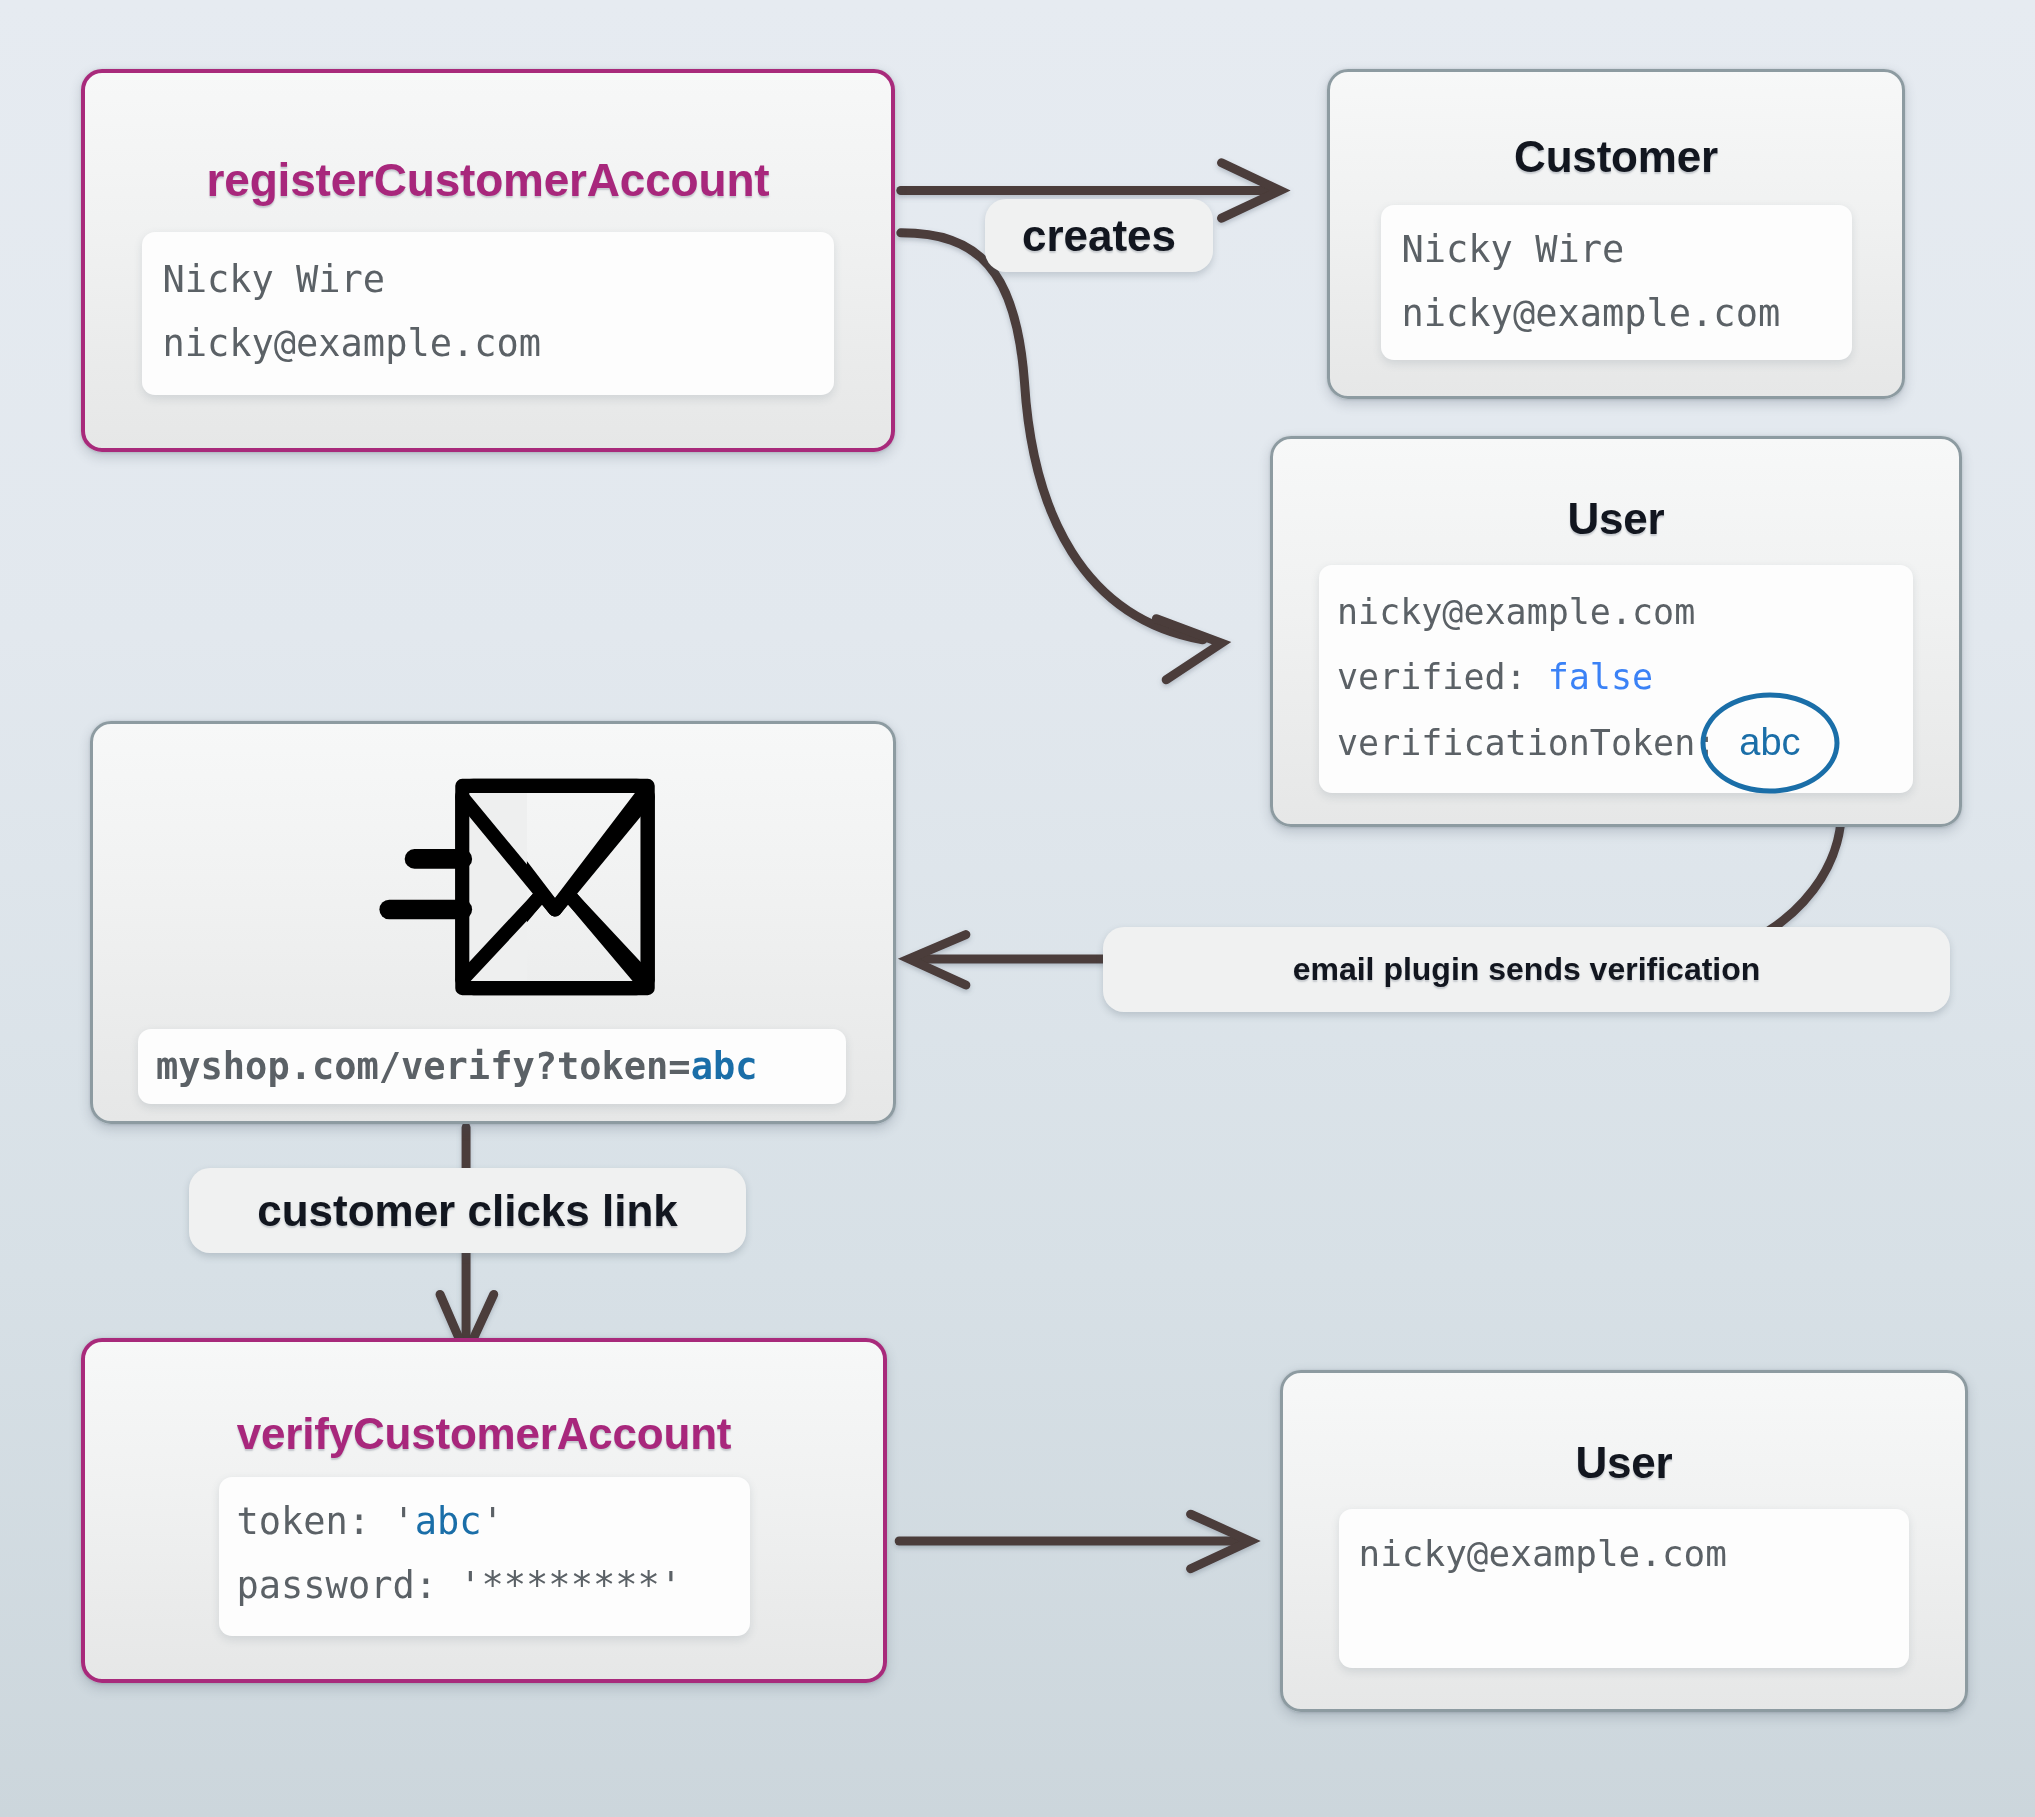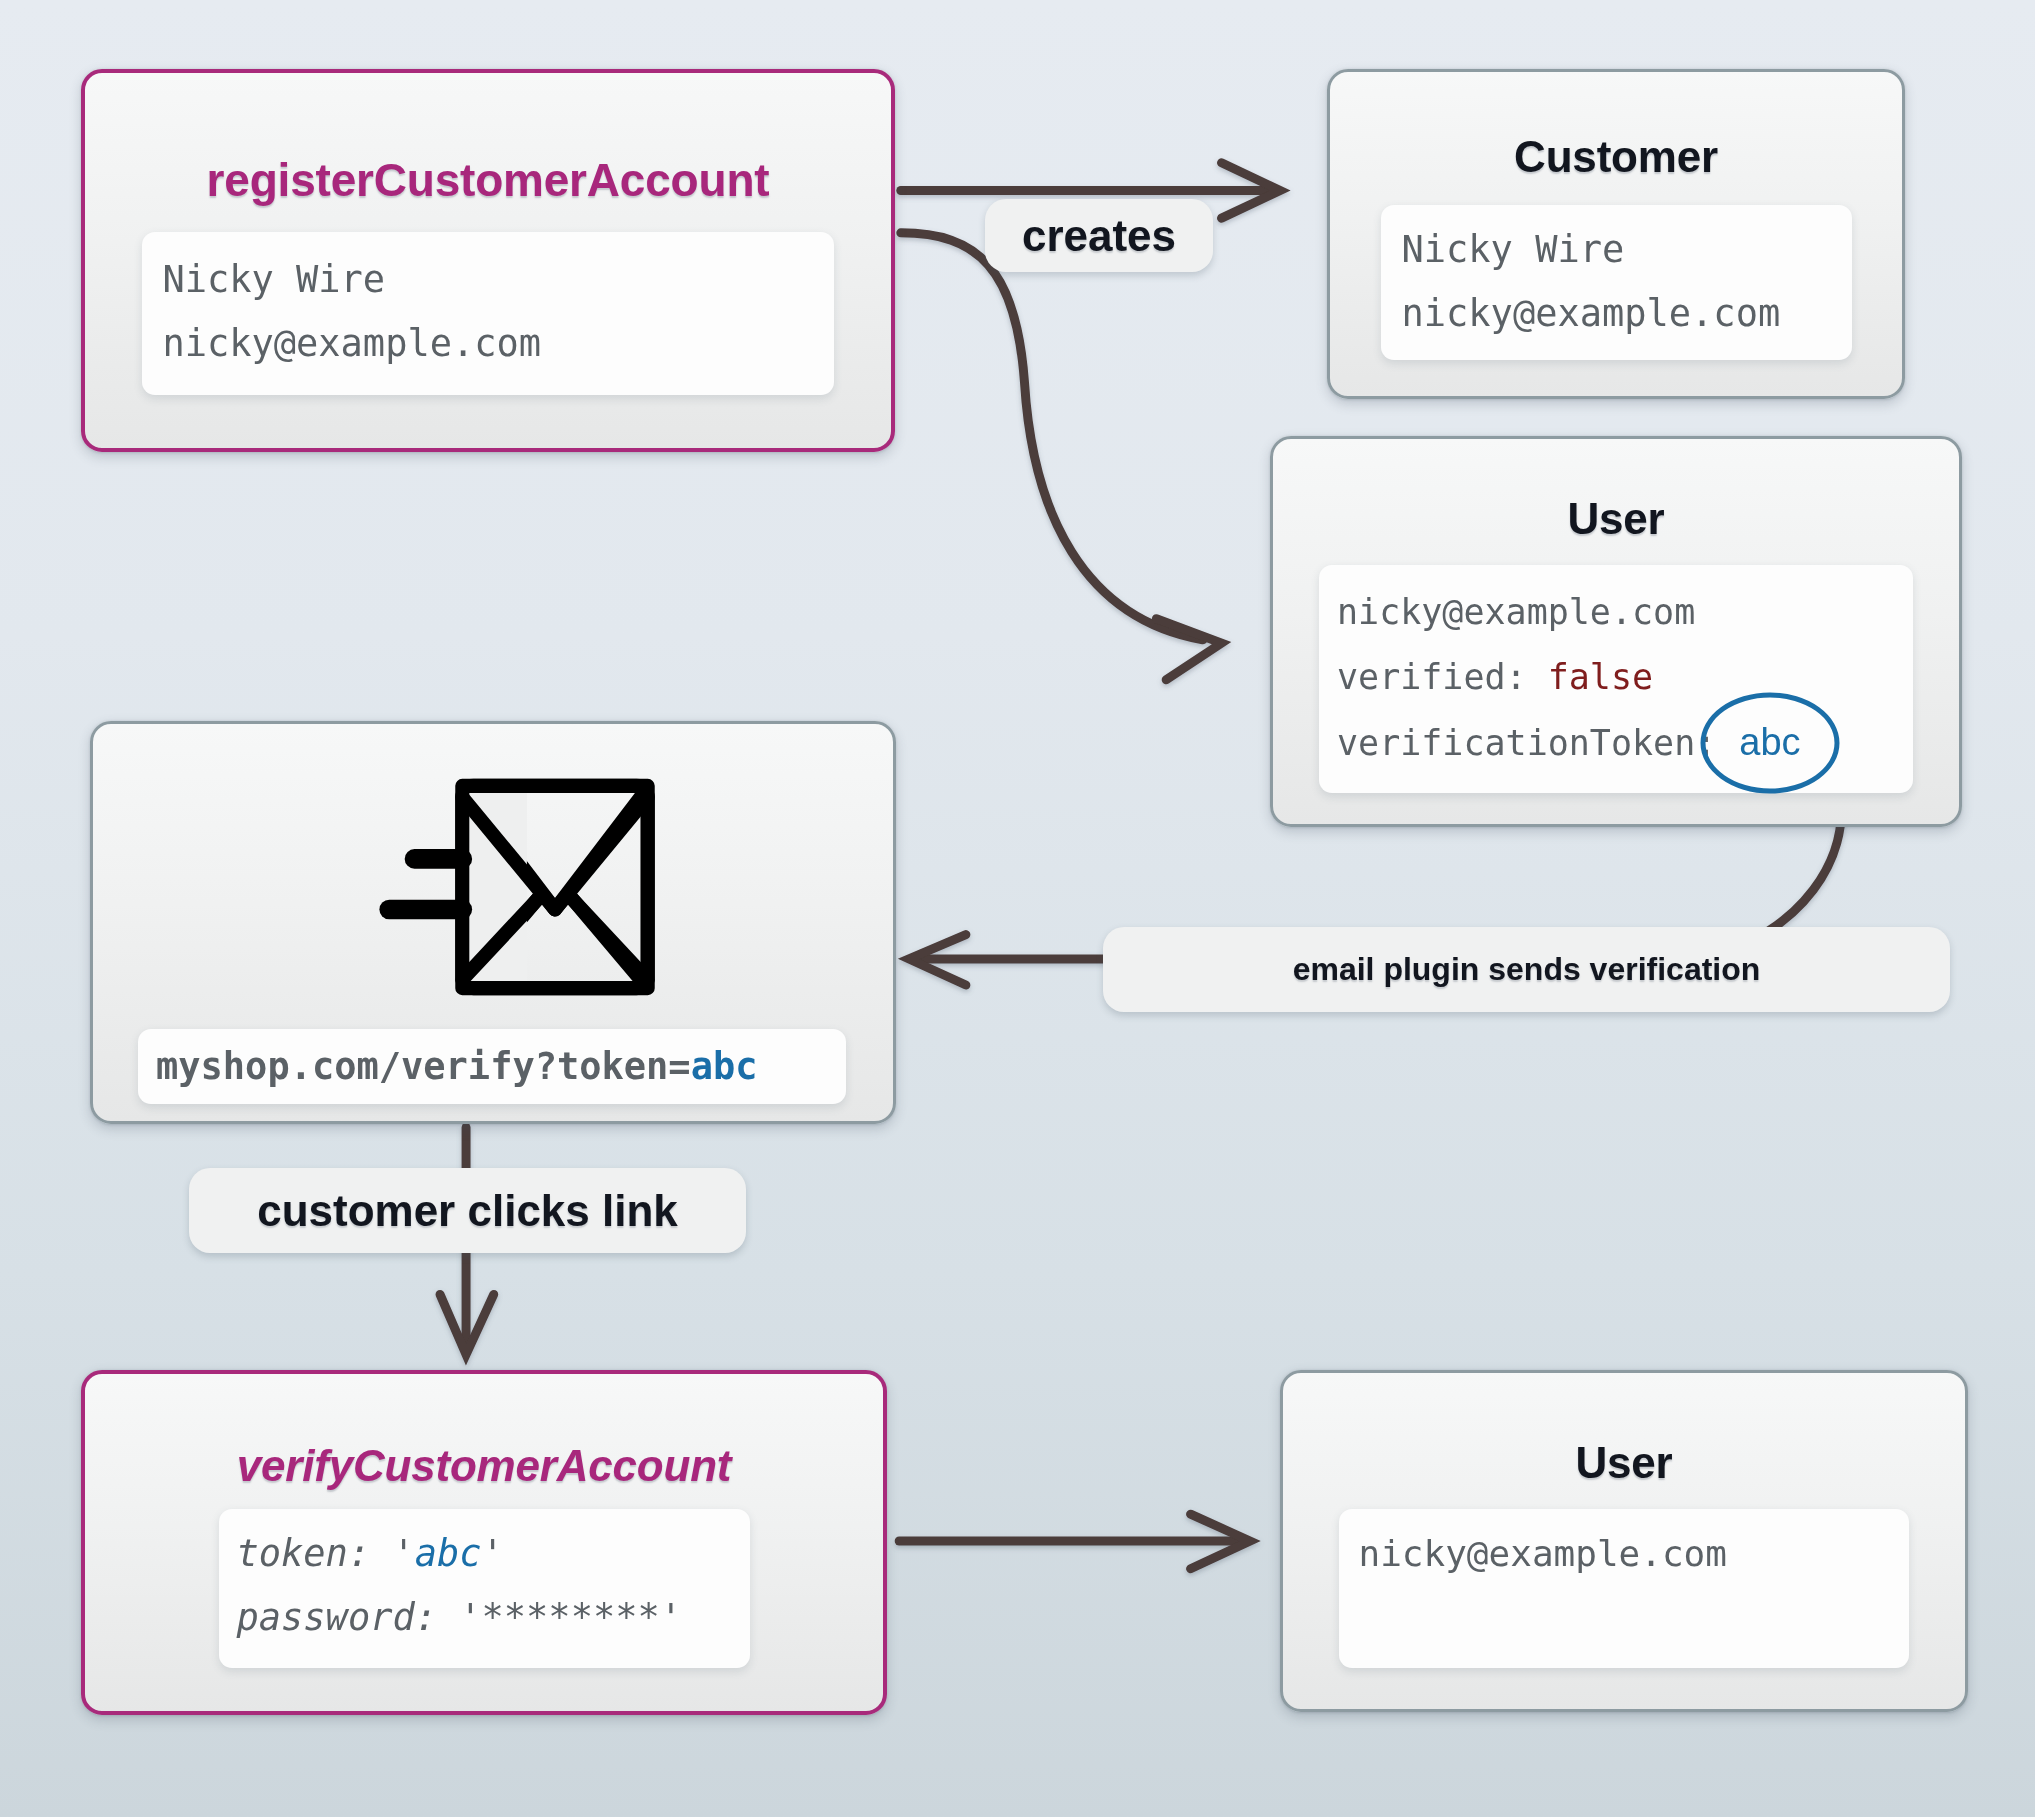--- a/index.html
+++ b/index.html
@@ -46,7 +46,7 @@
     white-space:nowrap;
   }
   .panel .ln{display:block;}
-  .val-false{color:#7f1d1d;}
+  .val-false{color:#3b82f6;}
   .val-true{color:#1a9a1e;}
   .val-token{color:#1a6ea8;}
   .tokcircle{

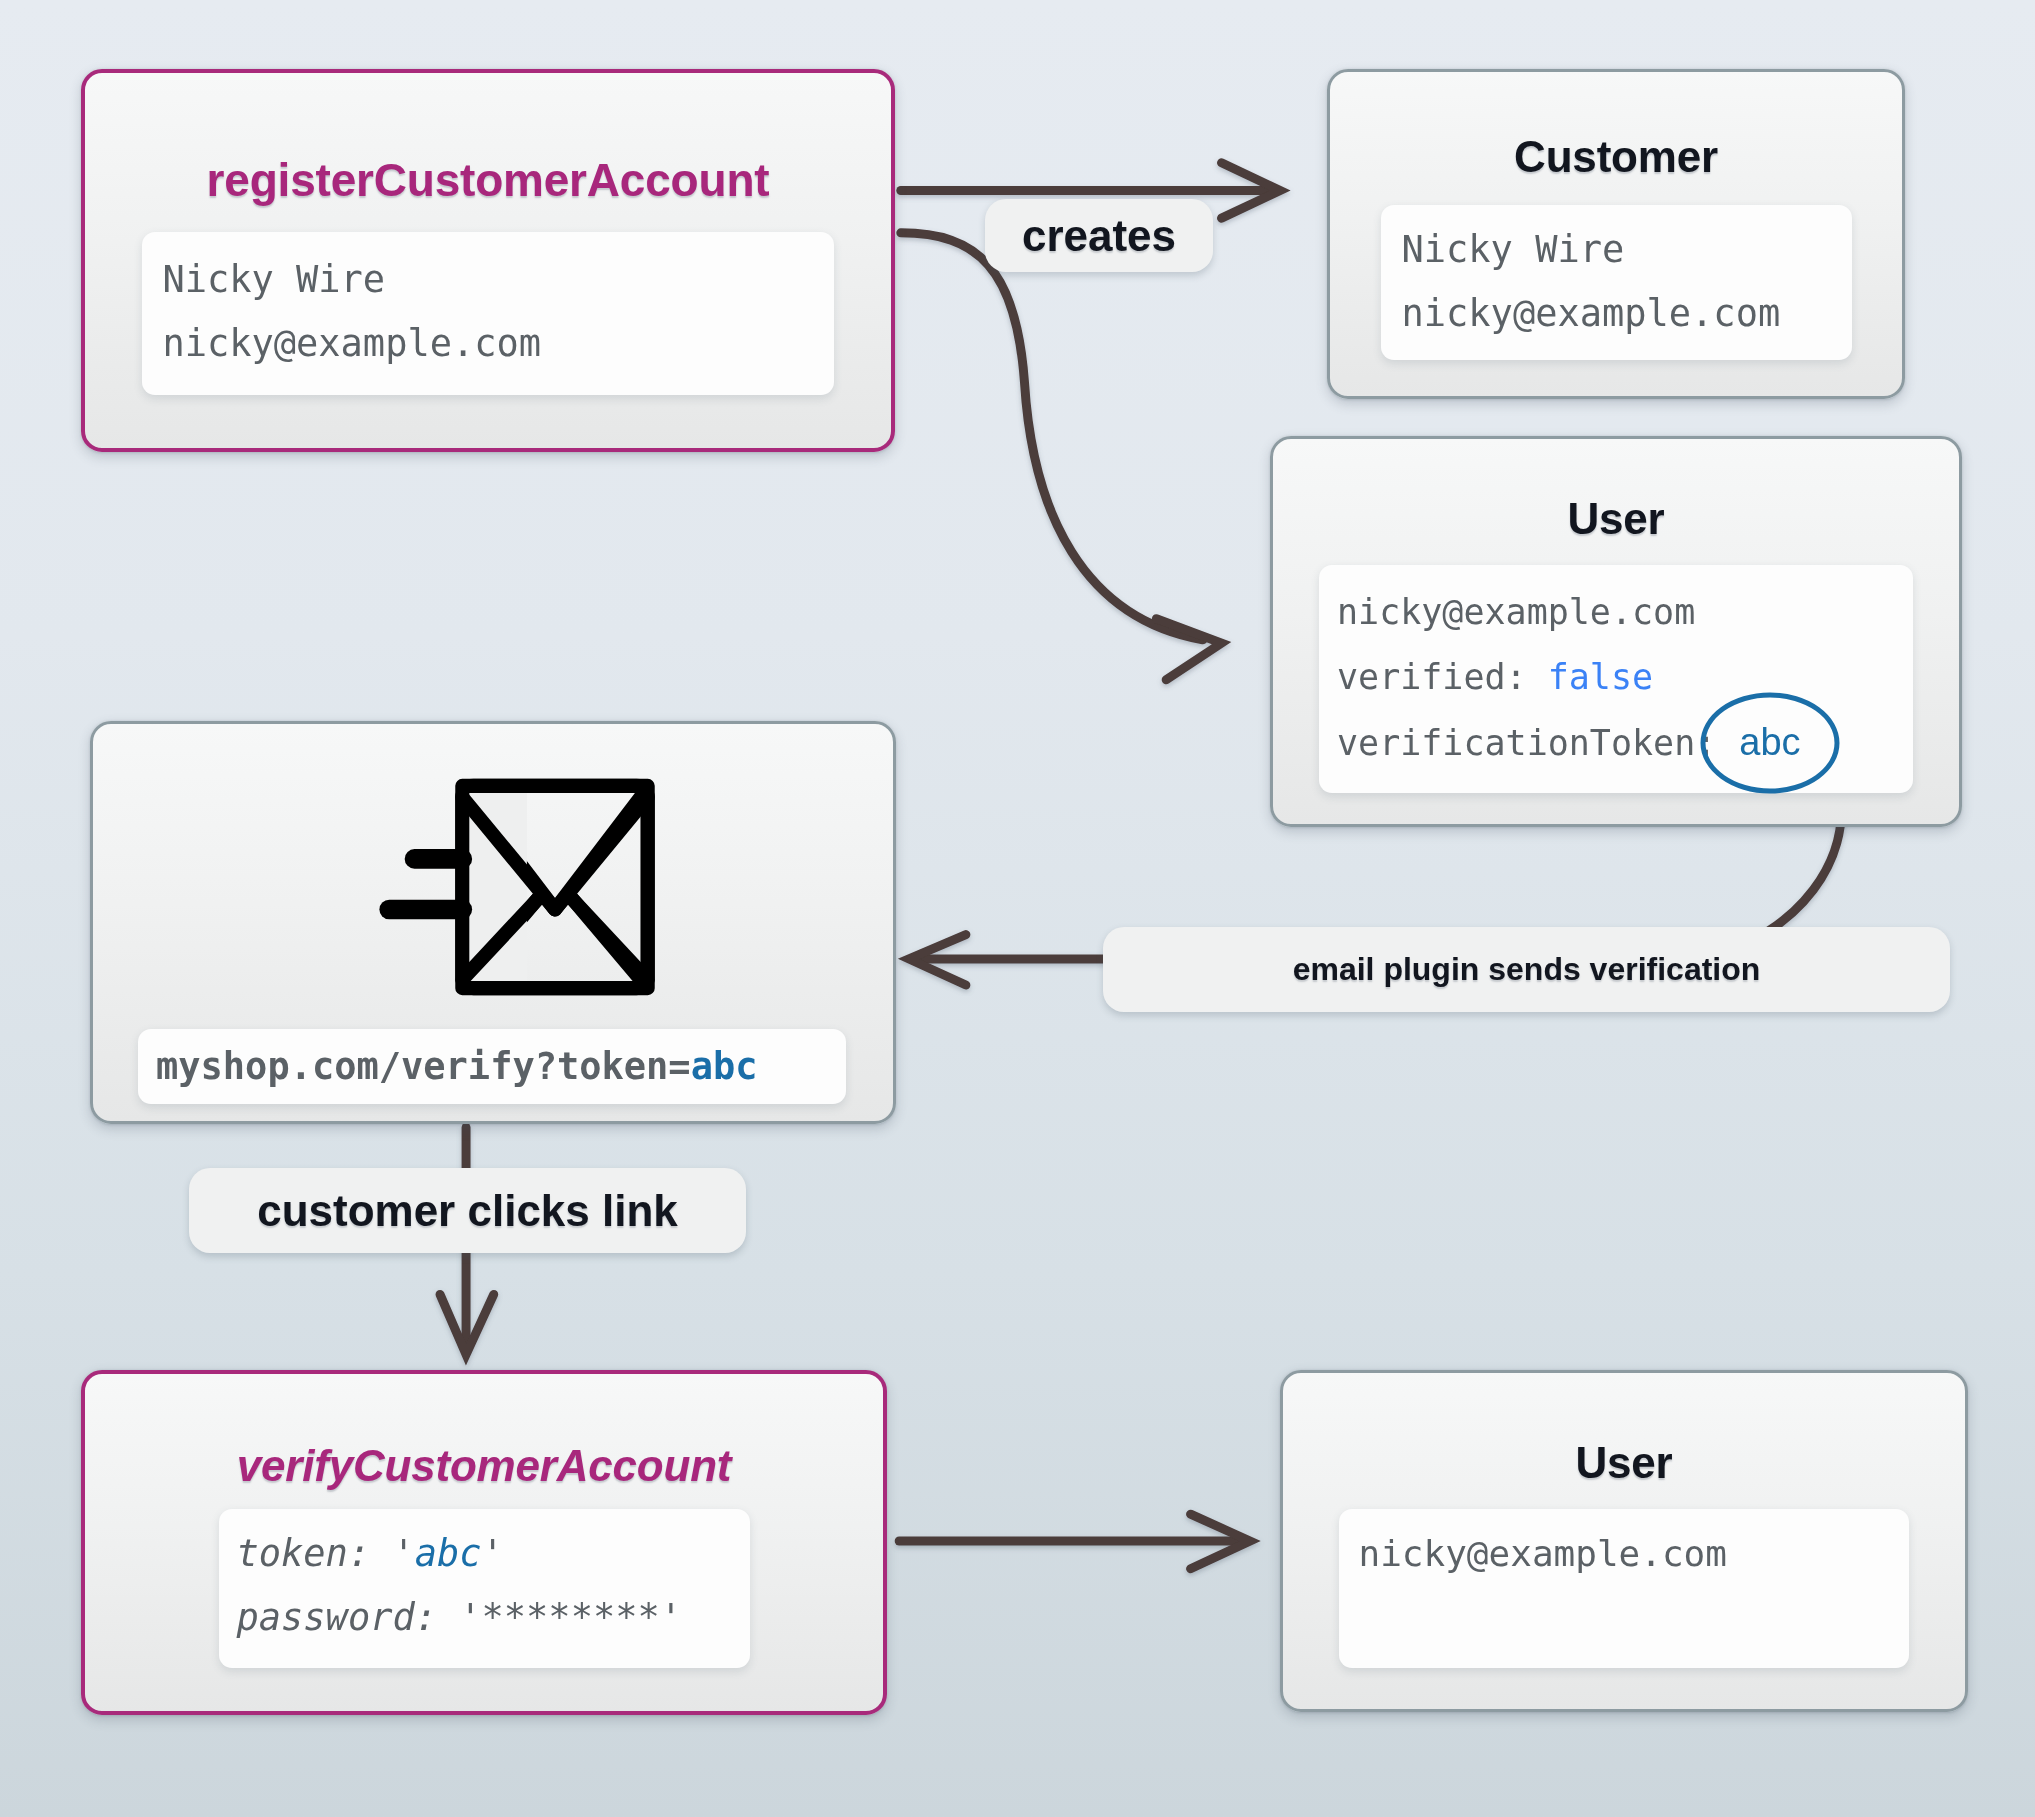--- a/index.html
+++ b/index.html
@@ -169,7 +169,7 @@
     </div>
   </div>
 
-  <div class="node magenta" style="left:81px;top:1370px;width:806px;height:345px;padding:24.4px 0 0 0;font-style:italic;">
+  <div class="node magenta" style="left:81px;top:1338px;width:806px;height:345px;padding:24.4px 0 0 0;">
     <div class="node-title title-magenta" style="font-size:44px;line-height:1.15;margin-bottom:18px;">verifyCustomerAccount</div>
     <div class="panel" style="width:531px;height:159px;font-size:37px;line-height:64px;padding:13px 0 0 18px;">
       <span class="ln"><span>token: </span><span>'</span><span class="val-token">abc</span><span>'</span></span>

